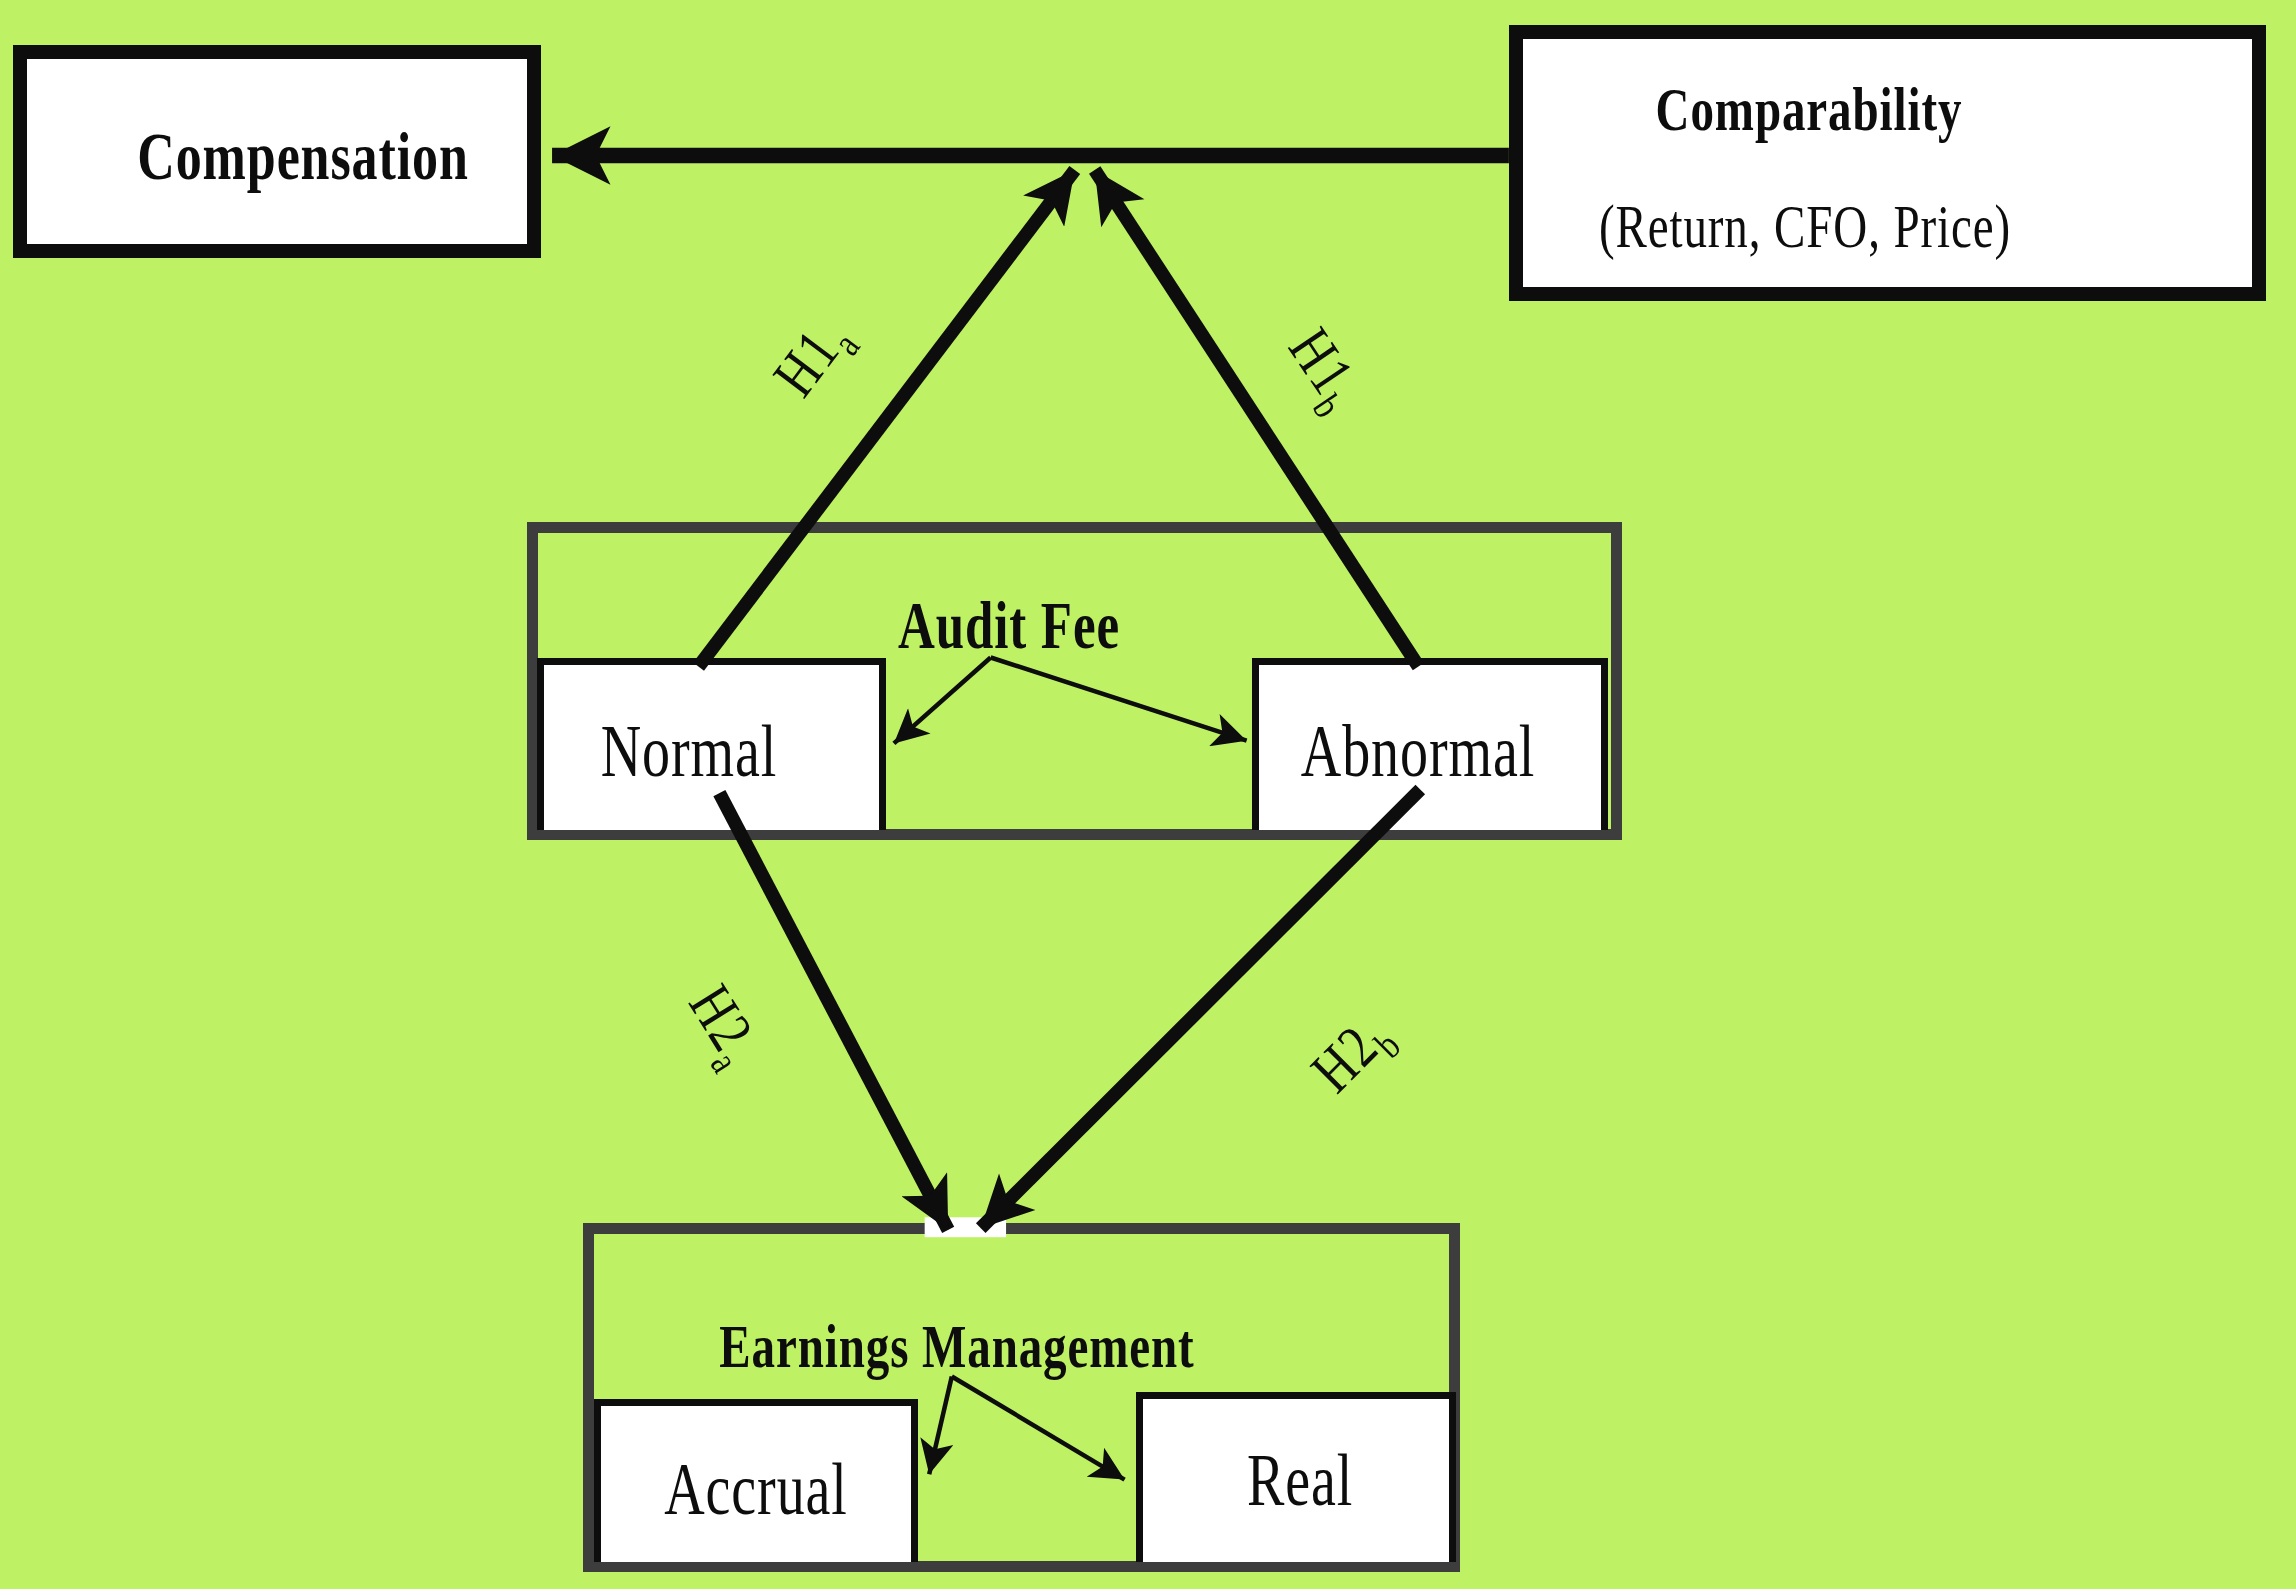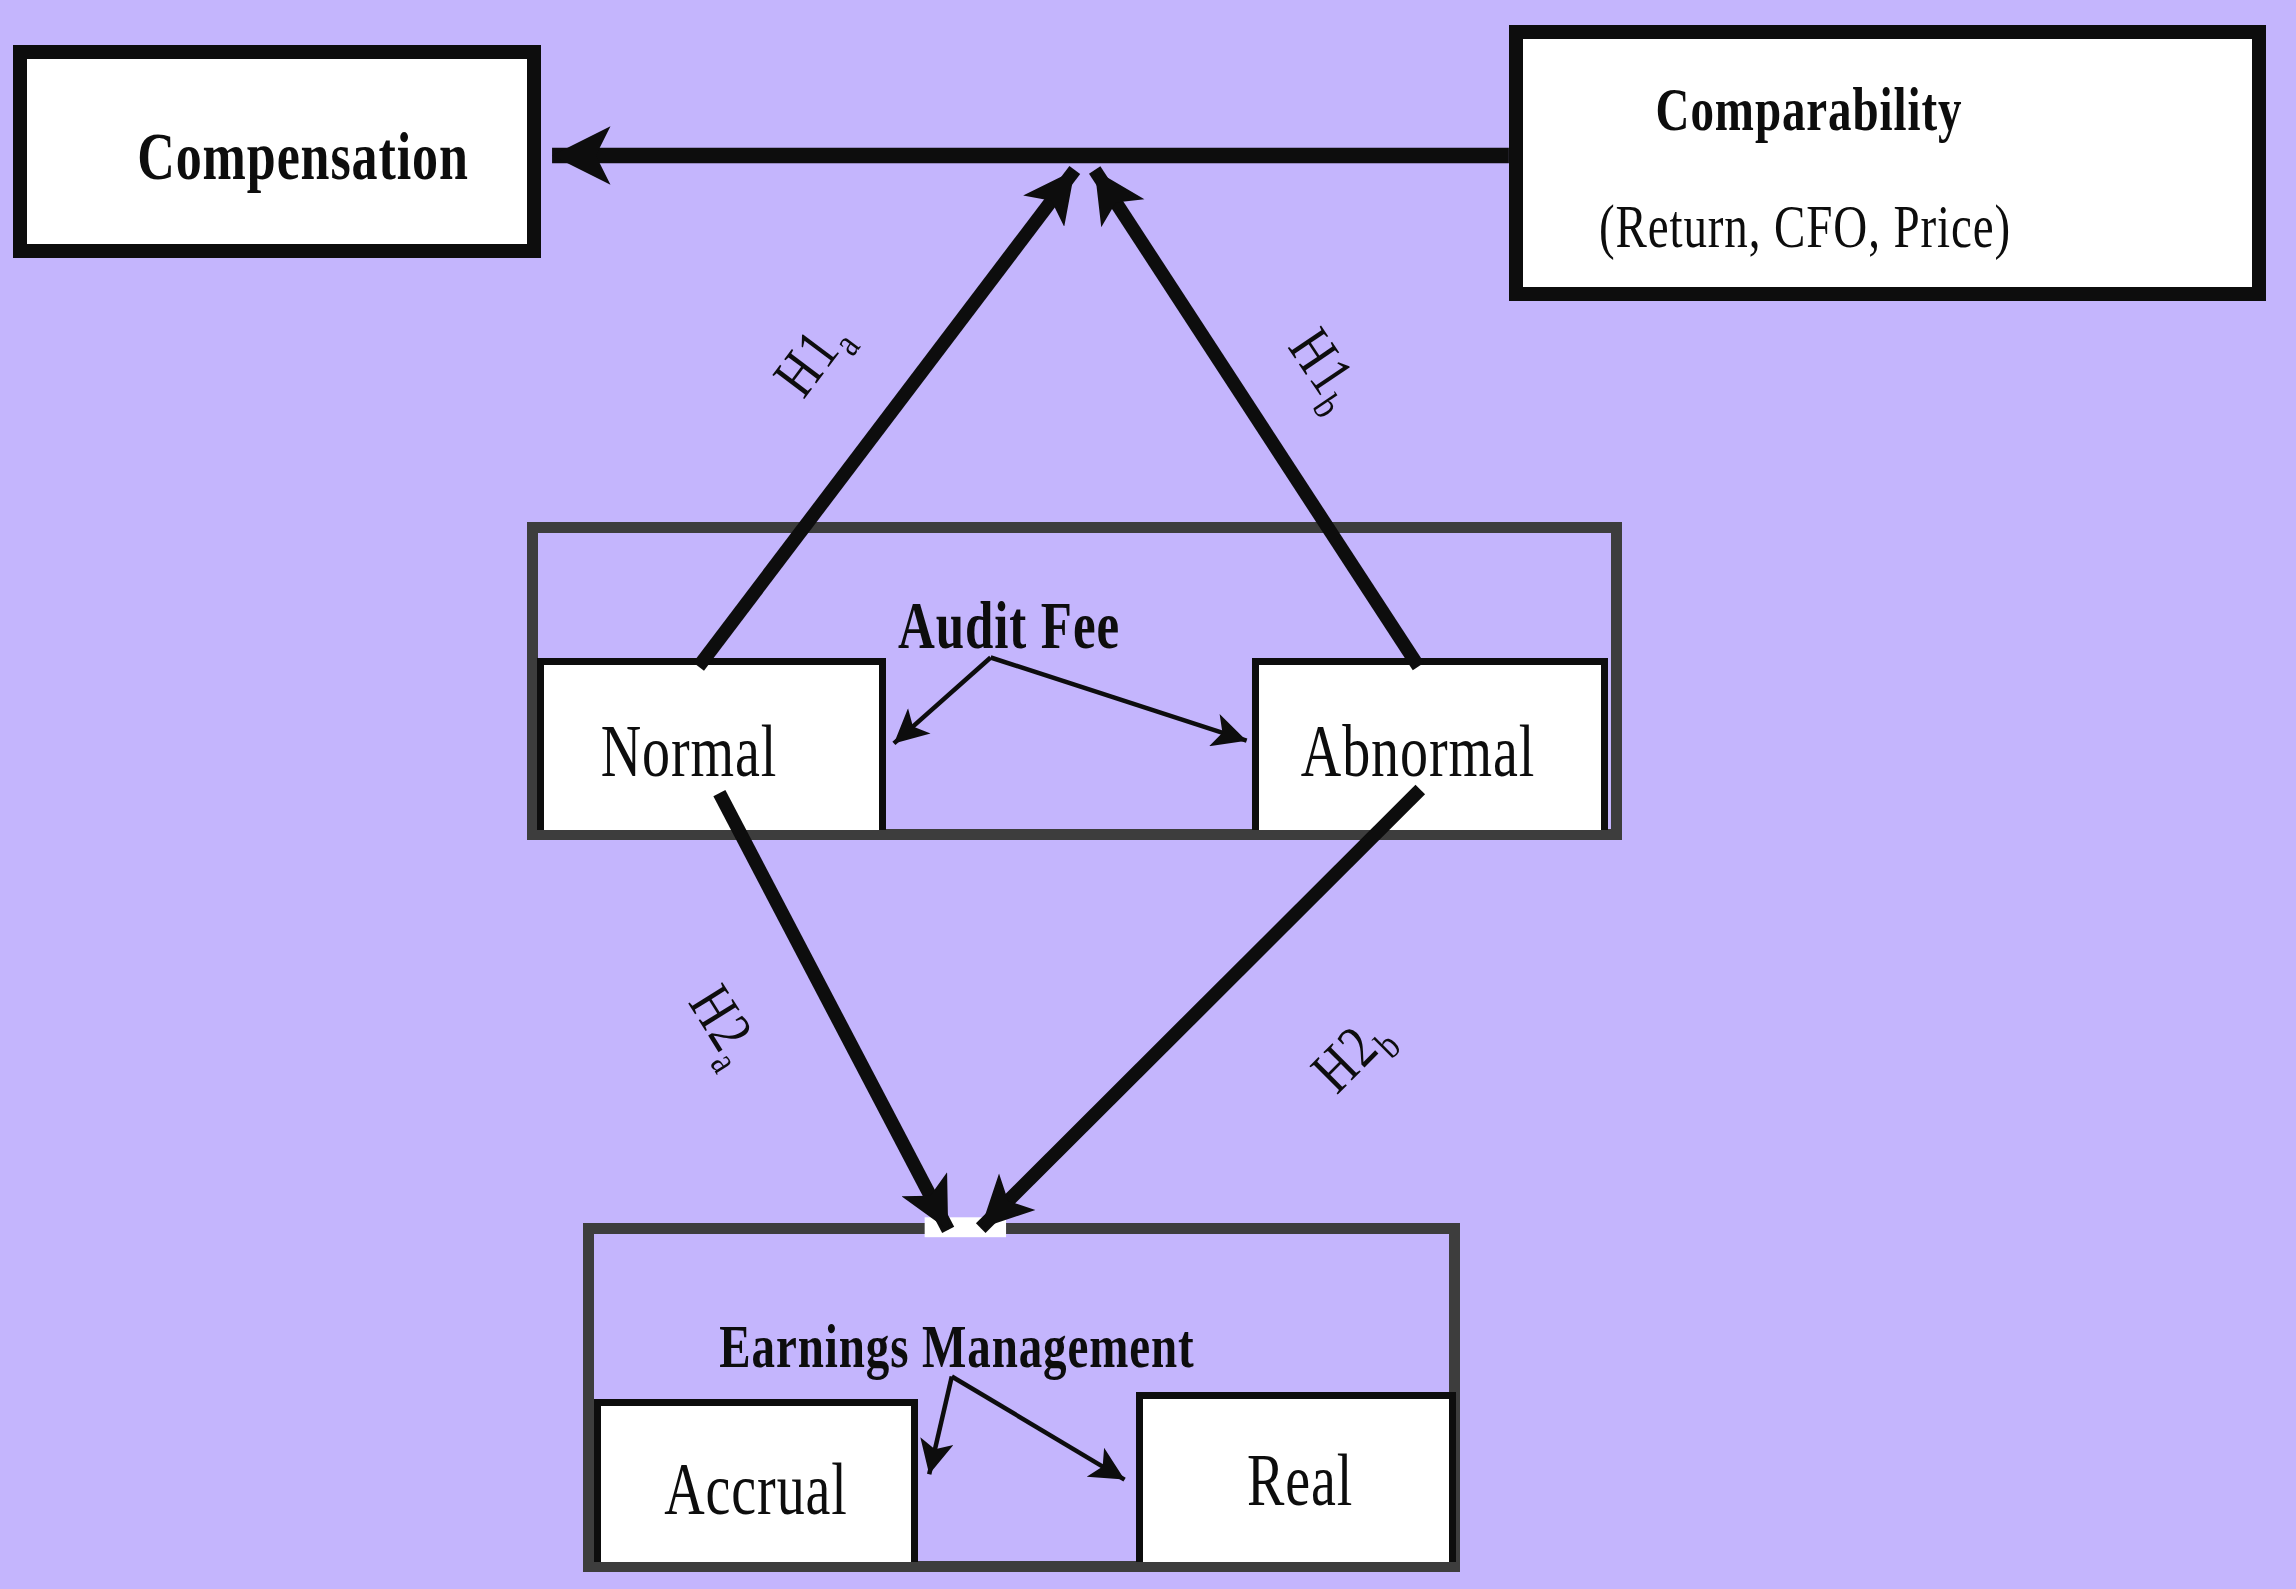--- a/index.html
+++ b/index.html
@@ -6,7 +6,7 @@
   #canvas{
     position:relative;
     width:2297px;height:1589px;
-    background:#c4b5fd;
+    background:#bef264;
     font-family:"Liberation Serif","DejaVu Serif",serif;
     overflow:hidden;
   }

